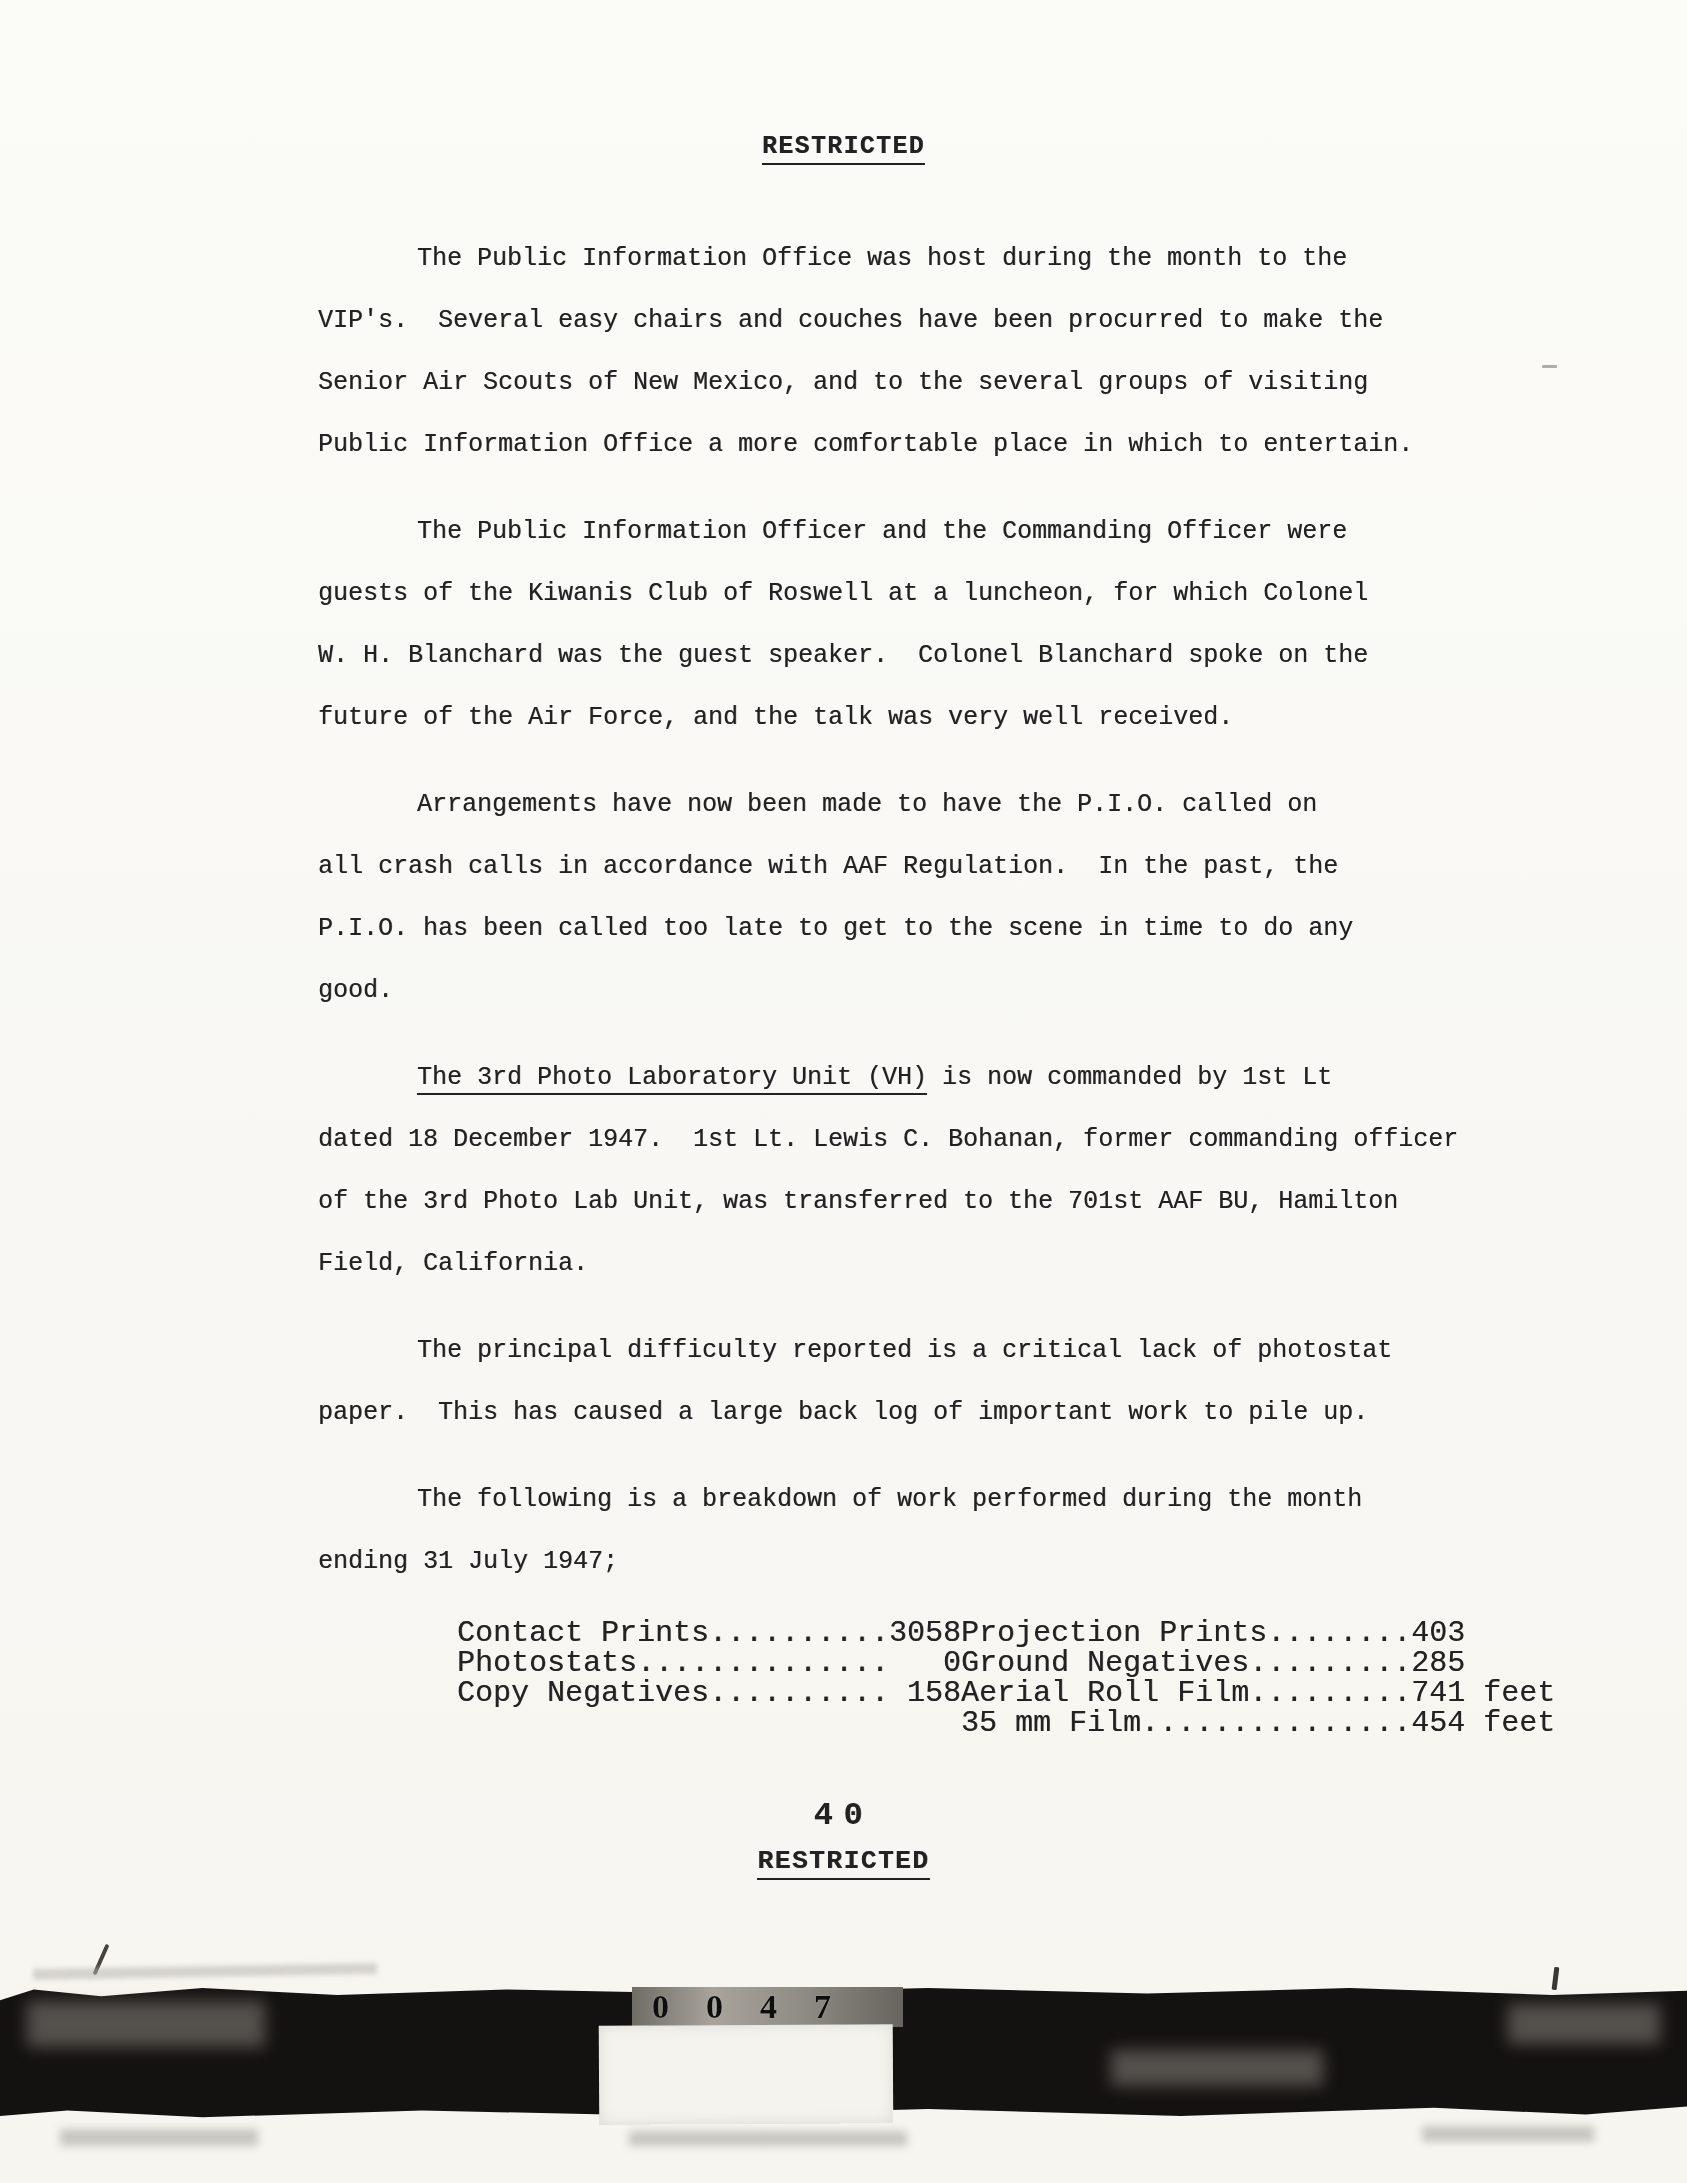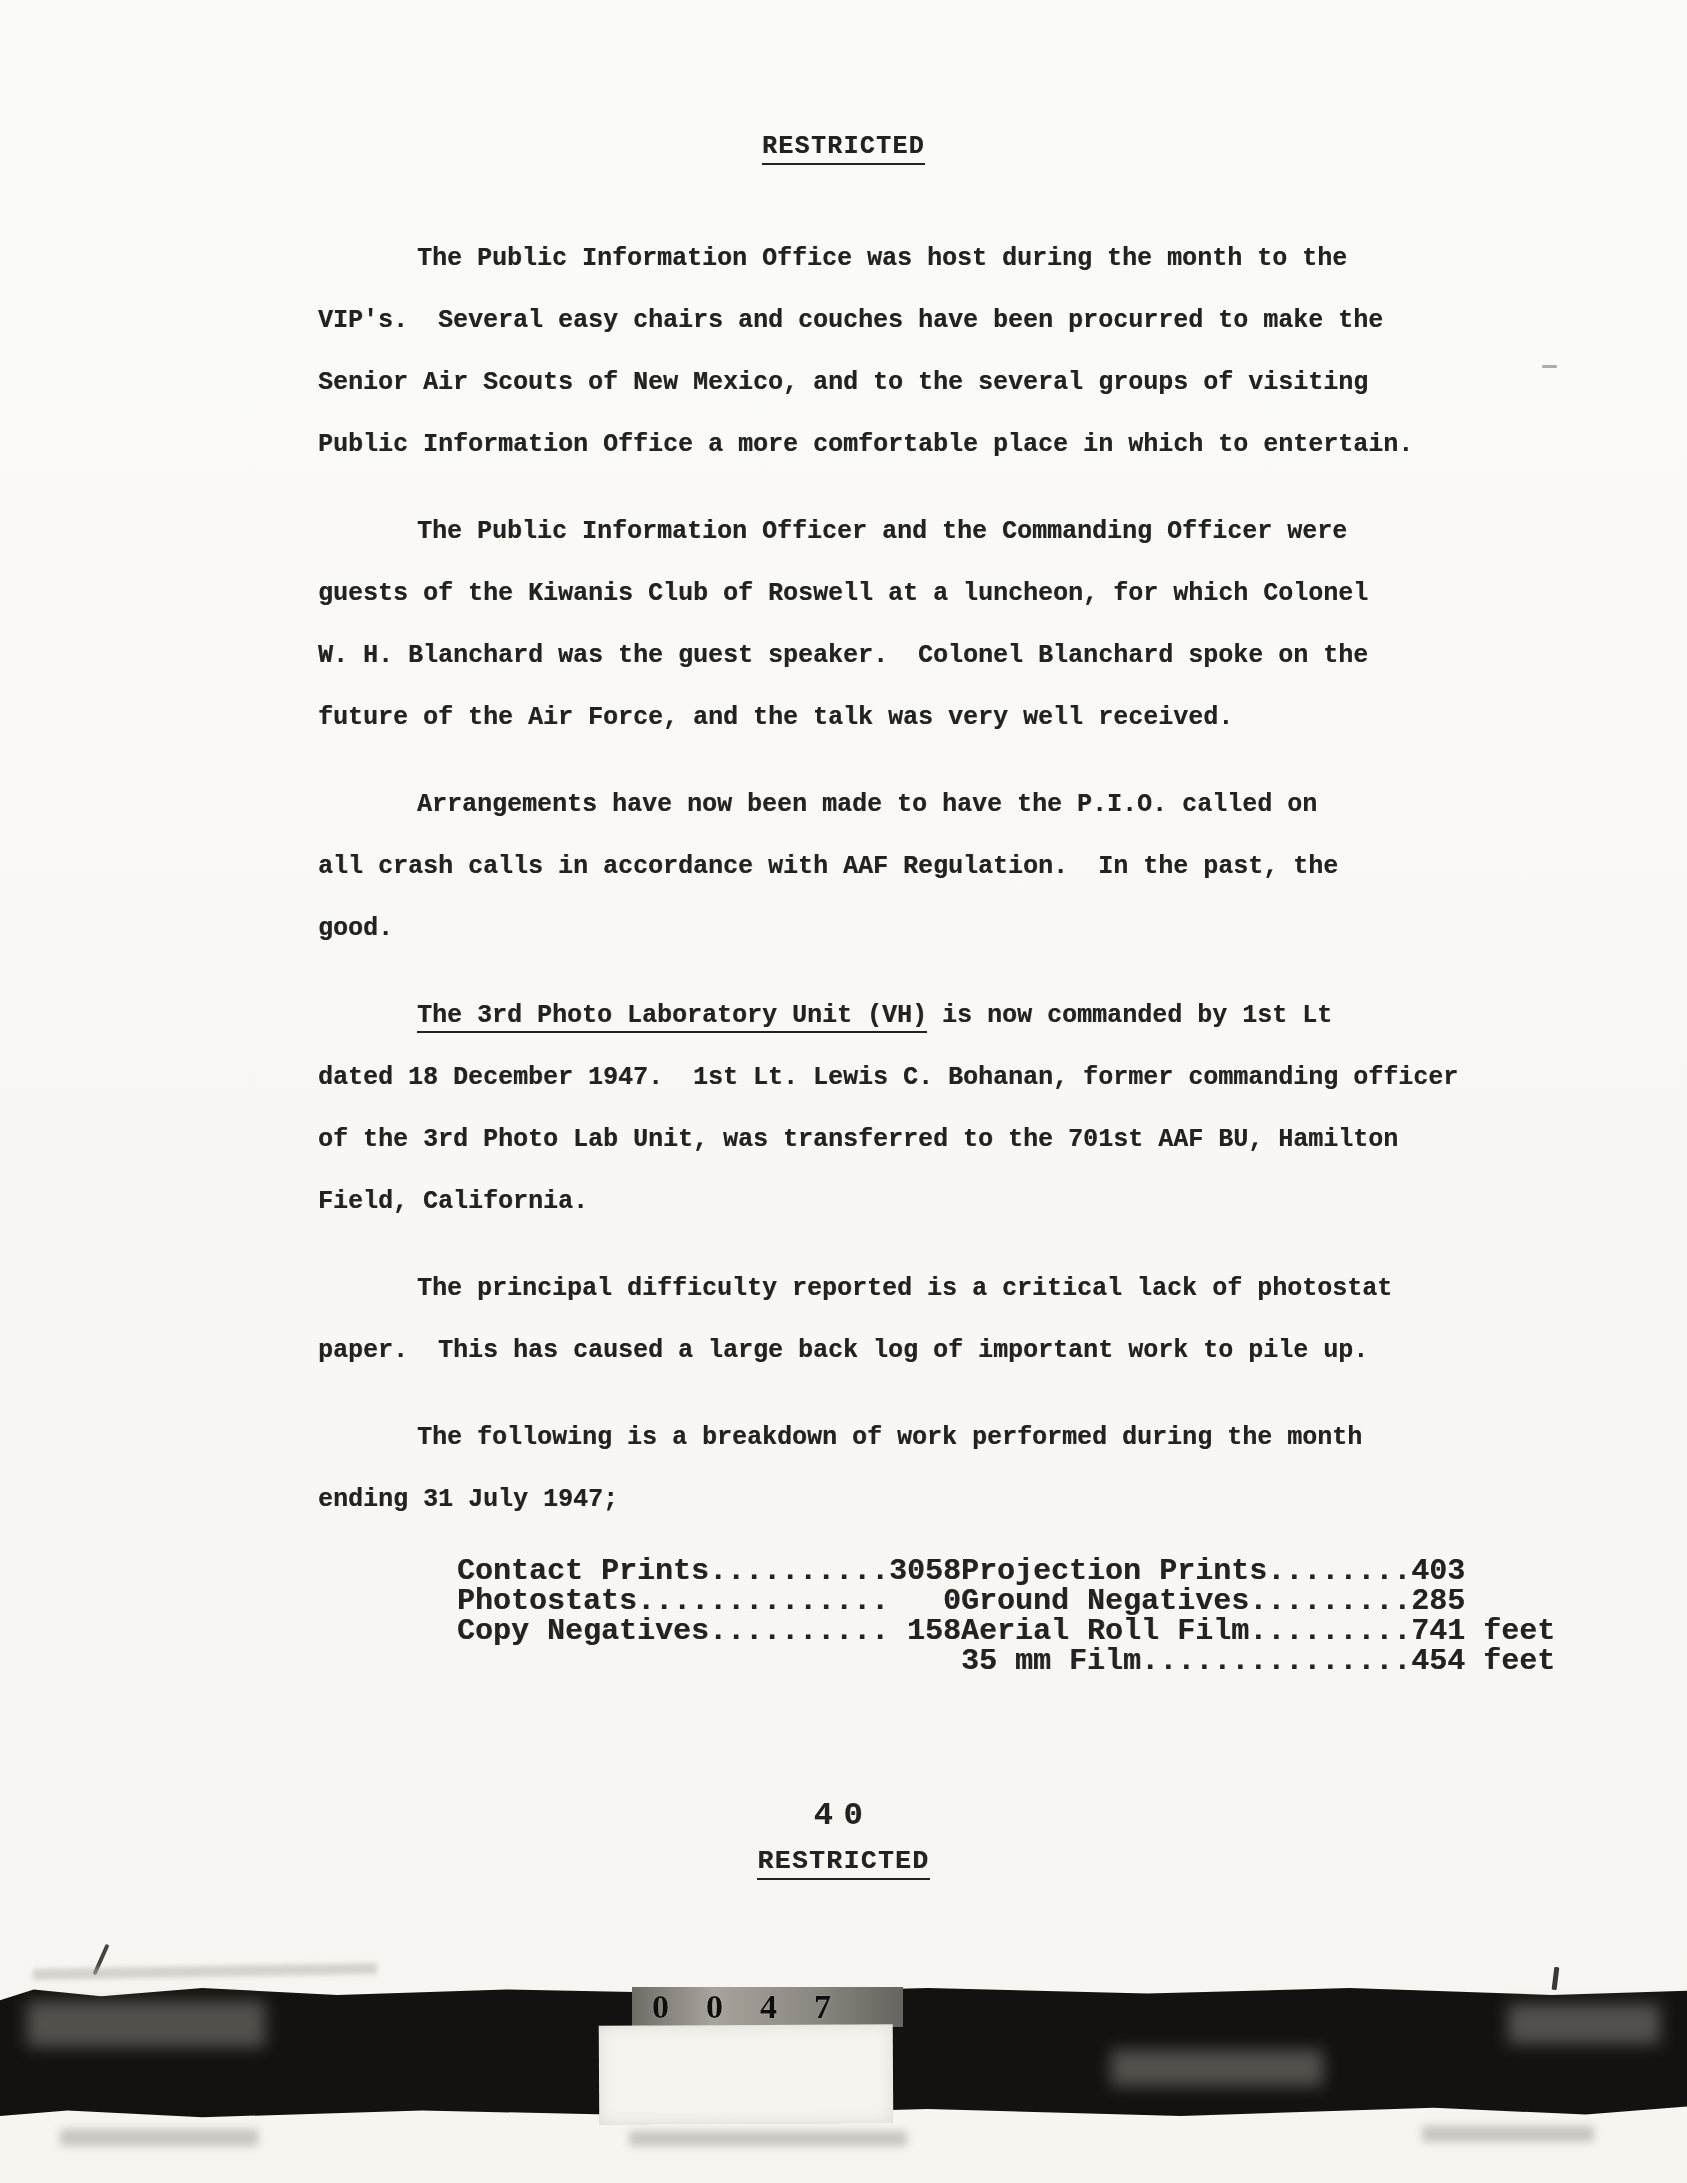--- a/index.html
+++ b/index.html
@@ -21,7 +21,7 @@
   }
   .content{
     position:absolute;left:318px;top:228px;width:1164px;
-    font-size:25px;line-height:62px;font-weight:bold;
+    font-size:25px;line-height:62px;
   }
   .line{white-space:pre;height:62px;}
   .line.first{padding-left:99px;}

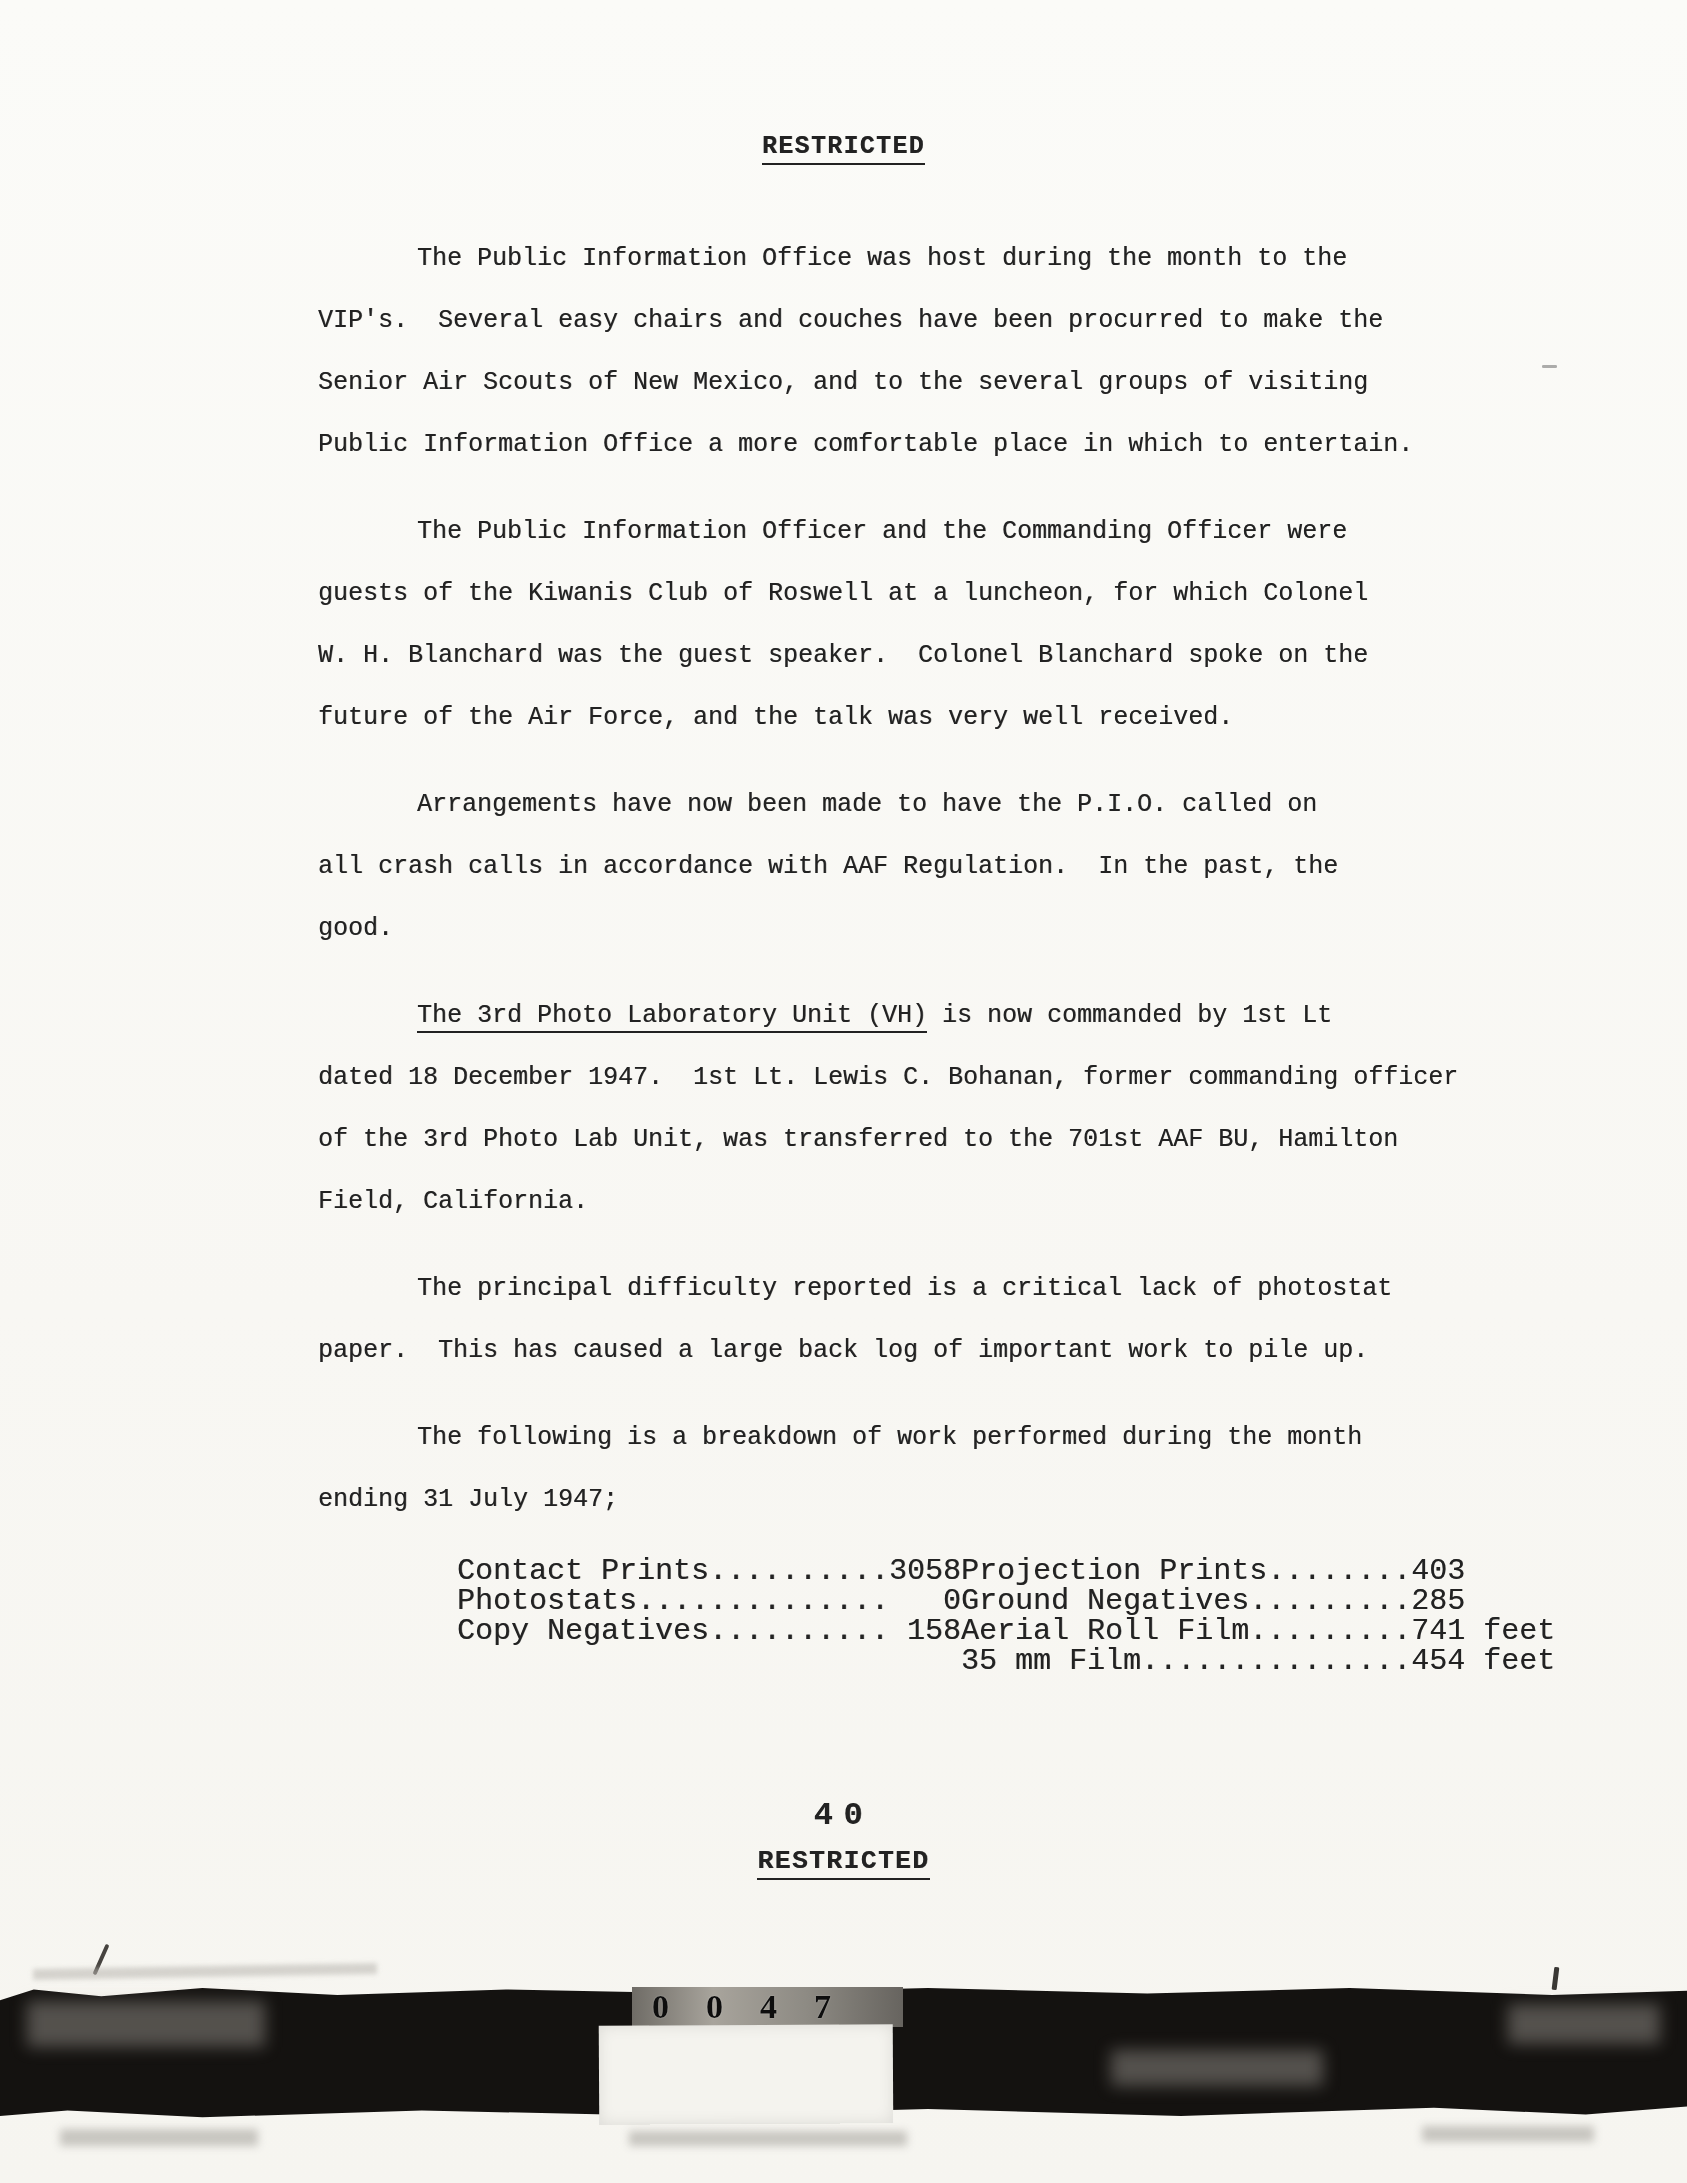--- a/index.html
+++ b/index.html
@@ -118,6 +118,7 @@
     <div class="paragraph">
       <div class="line first">Arrangements have now been made to have the P.I.O. called on</div>
       <div class="line">all crash calls in accordance with AAF Regulation.  In the past, the</div>
+      <div class="line">P.I.O. has been called too late to get to the scene in time to do any</div>
       <div class="line">good.</div>
     </div>
 

